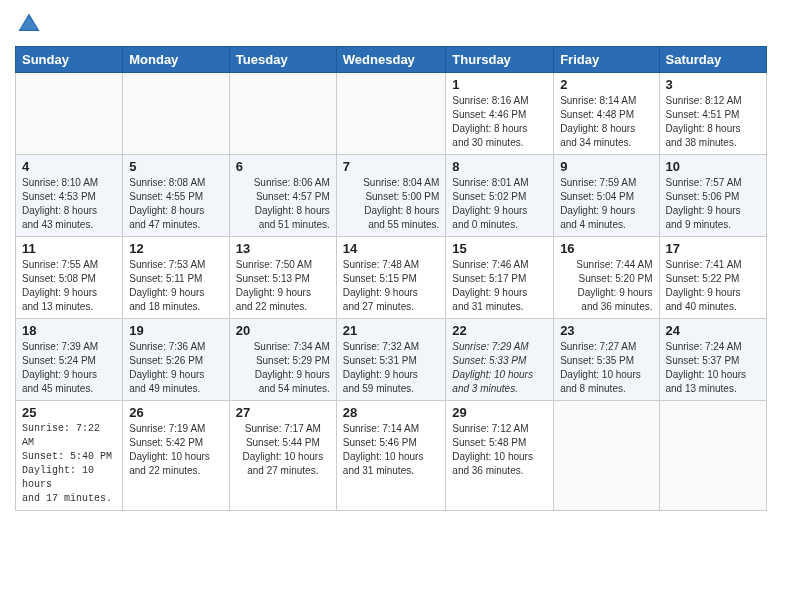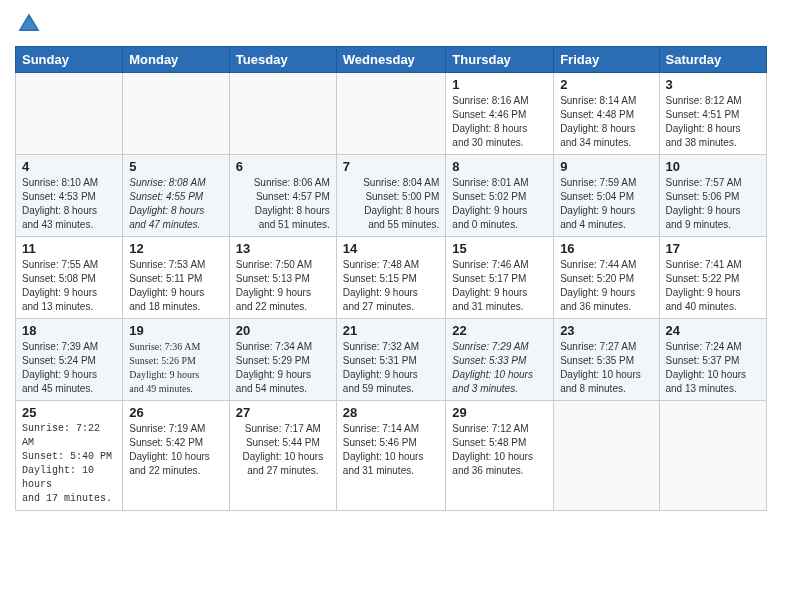--- a/index.html
+++ b/index.html
@@ -169,7 +169,7 @@
           </td>
           <td>
             <span class="day-num">5</span>
-            <div class="day-info" style="white-space: pre-line; font-style: italic;">Sunrise: 8:08 AM
+            <div class="day-info" style="white-space: pre-line;">Sunrise: 8:08 AM
 Sunset: 4:55 PM
 Daylight: 8 hours
 and 47 minutes.</div>

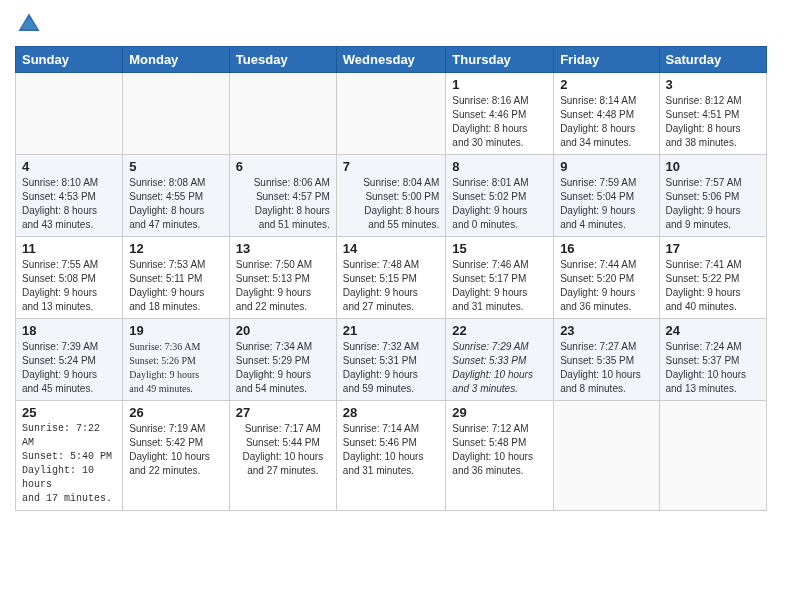--- a/index.html
+++ b/index.html
@@ -248,7 +248,7 @@
           </td>
           <td>
             <span class="day-num">16</span>
-            <div class="day-info" style="white-space: pre-line;">Sunrise: 7:44 AM
+            <div class="day-info" style="white-space: pre-line; text-align: right;">Sunrise: 7:44 AM
 Sunset: 5:20 PM
 Daylight: 9 hours
 and 36 minutes.</div>

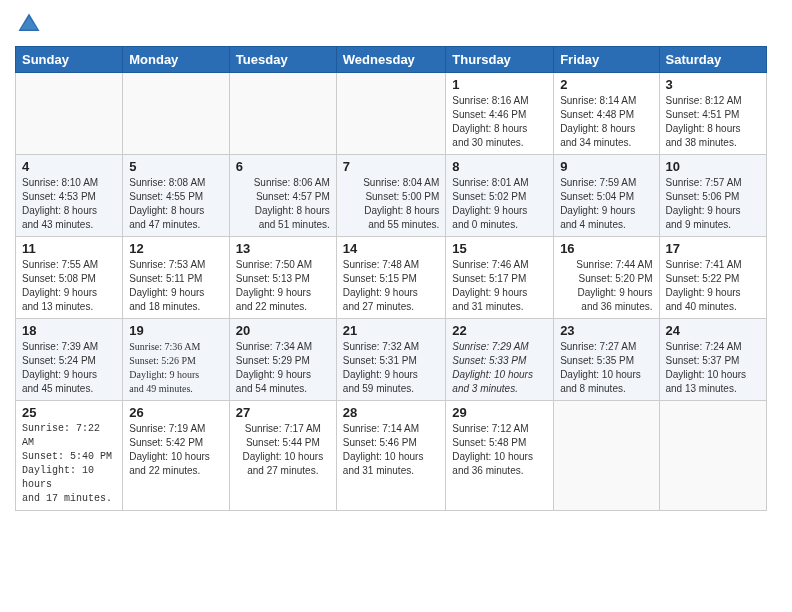--- a/index.html
+++ b/index.html
@@ -271,7 +271,7 @@
           </td>
           <td>
             <span class="day-num">19</span>
-            <div class="day-info" style="white-space: pre-line; font-family: Liberation Serif, serif;">Sunrise: 7:36 AM
+            <div class="day-info" style="white-space: pre-line;">Sunrise: 7:36 AM
 Sunset: 5:26 PM
 Daylight: 9 hours
 and 49 minutes.</div>

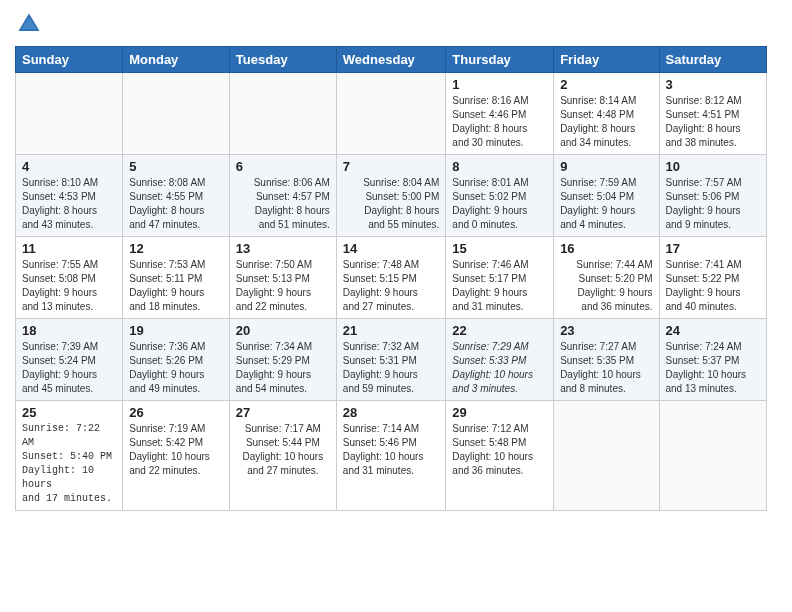--- a/index.html
+++ b/index.html
@@ -278,7 +278,7 @@
           </td>
           <td>
             <span class="day-num">20</span>
-            <div class="day-info" style="white-space: pre-line;">Sunrise: 7:34 AM
+            <div class="day-info" style="white-space: pre-line; text-align: right;">Sunrise: 7:34 AM
 Sunset: 5:29 PM
 Daylight: 9 hours
 and 54 minutes.</div>

